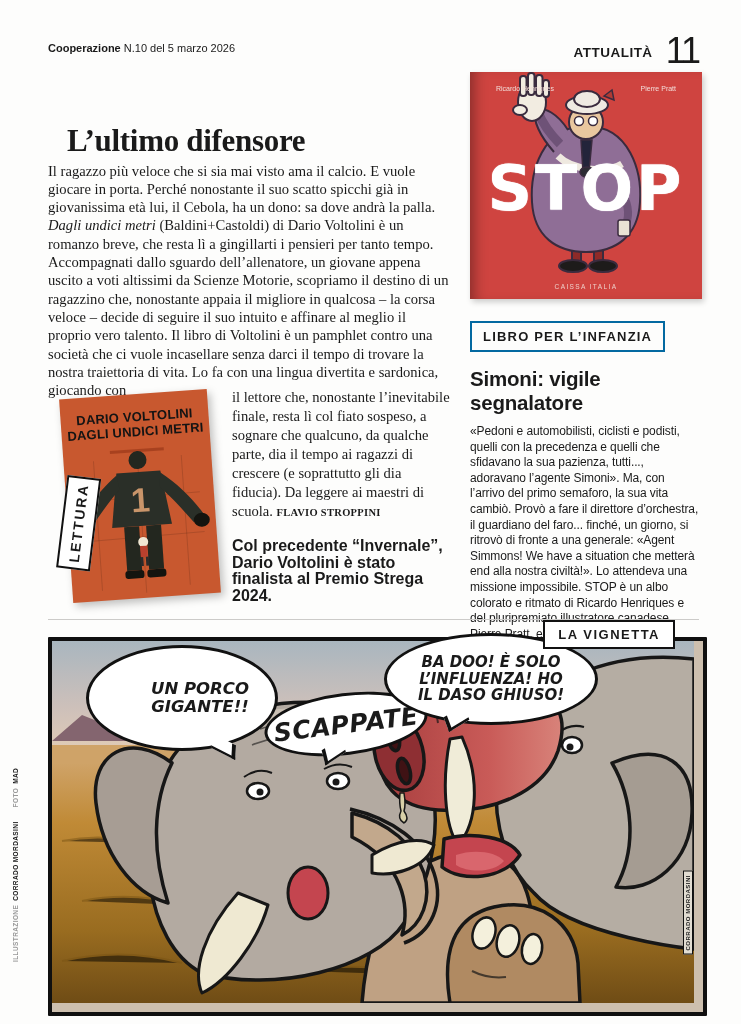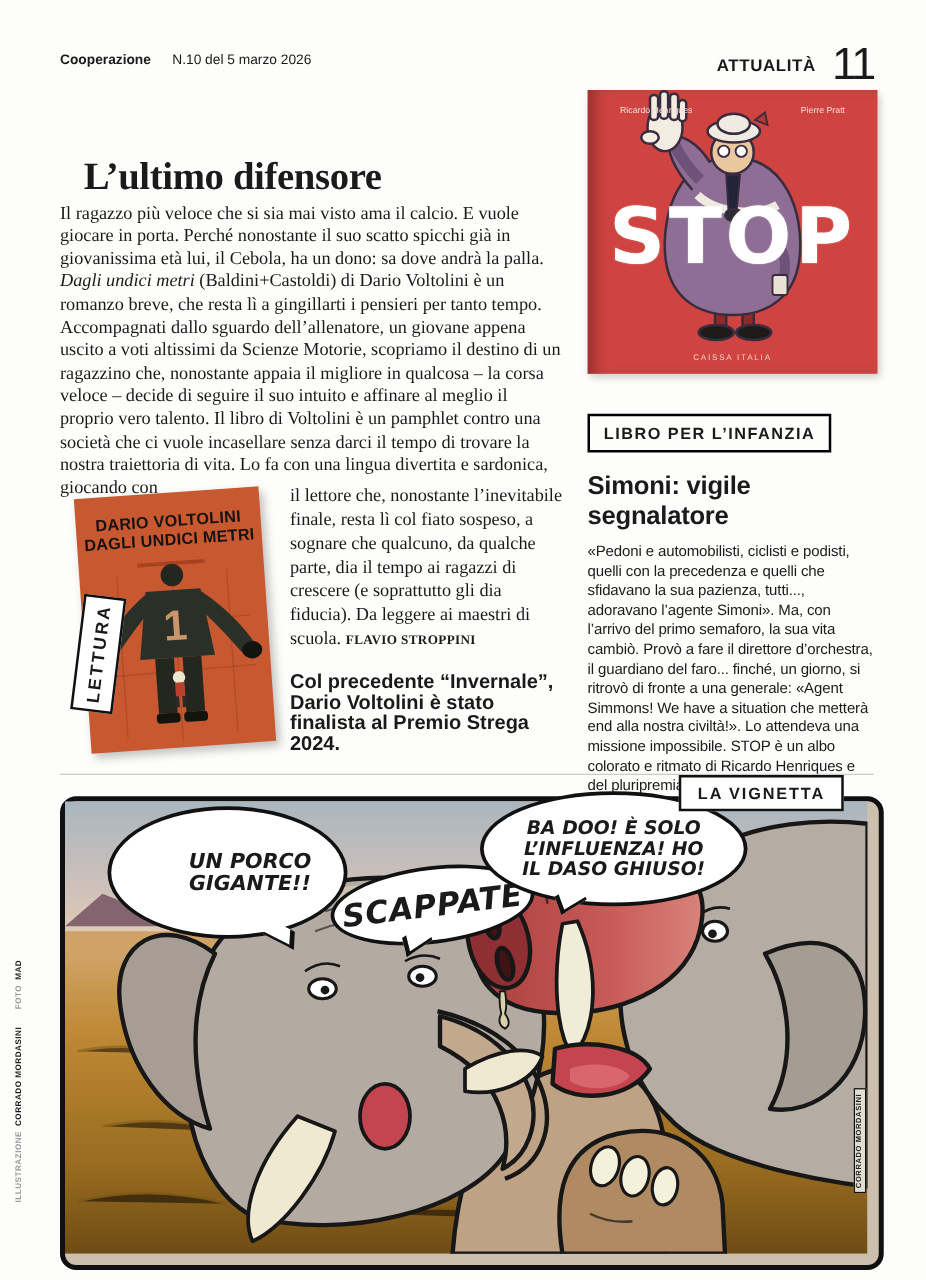--- a/index.html
+++ b/index.html
@@ -7,7 +7,7 @@
         font-family:"Liberation Sans","DejaVu Sans",sans-serif;color:#1a1a1a;}
   
   .hdr-left{position:absolute;left:48px;top:42px;font-size:11px;}
-  .hdr-left .mag{font-weight:bold;margin-right:14px;}
+  .hdr-left .mag{font-weight:bold;}
   .hdr-right{position:absolute;right:42px;top:30px;display:flex;align-items:baseline;gap:13px;}
   .hdr-right .section{font-weight:bold;font-size:13.5px;letter-spacing:.5px;position:relative;top:-6px;}
   .hdr-right .pagenum{font-weight:normal;font-size:36px;letter-spacing:-2px;}

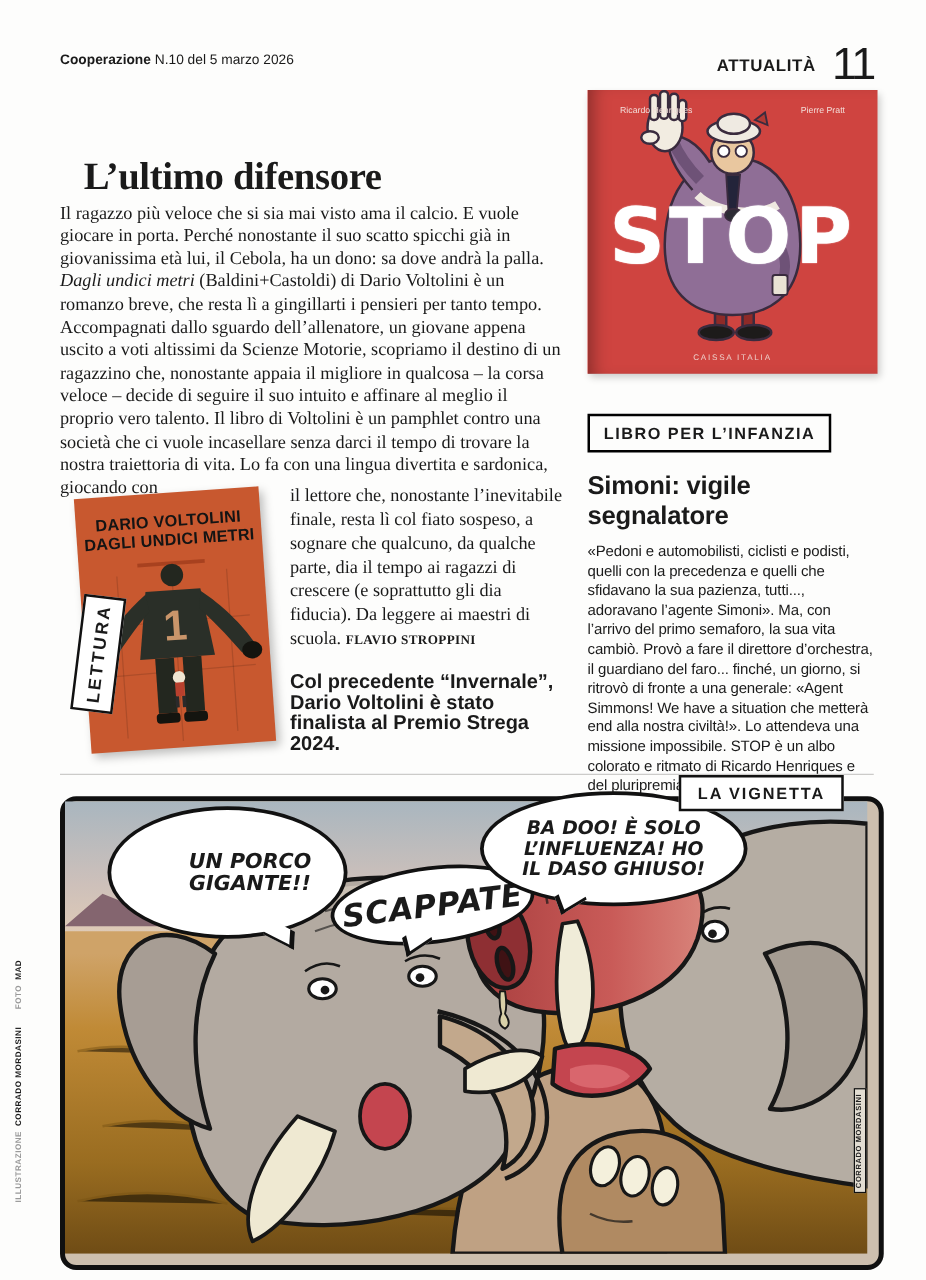--- a/index.html
+++ b/index.html
@@ -46,7 +46,7 @@
   .stop-pub{position:absolute;bottom:9px;left:0;right:0;text-align:center;font-size:6.5px;
             letter-spacing:1.4px;color:#eecfc9;}
   .stop-caption{margin-top:10px;font-size:12.5px;line-height:17px;font-weight:bold;}
-  .kicker{margin-top:32px;display:inline-block;border:2px solid #000000;padding:6px 11px;
+  .kicker{margin-top:22px;display:inline-block;border:2px solid #0369a1;padding:6px 11px;
           font-weight:bold;font-size:13px;letter-spacing:1.2px;}
   .sb-heading{margin-top:15px;font-weight:bold;font-size:20.5px;letter-spacing:-.2px;}
   .sb-body{margin-top:9px;font-size:12px;line-height:15.6px;letter-spacing:-.1px;}

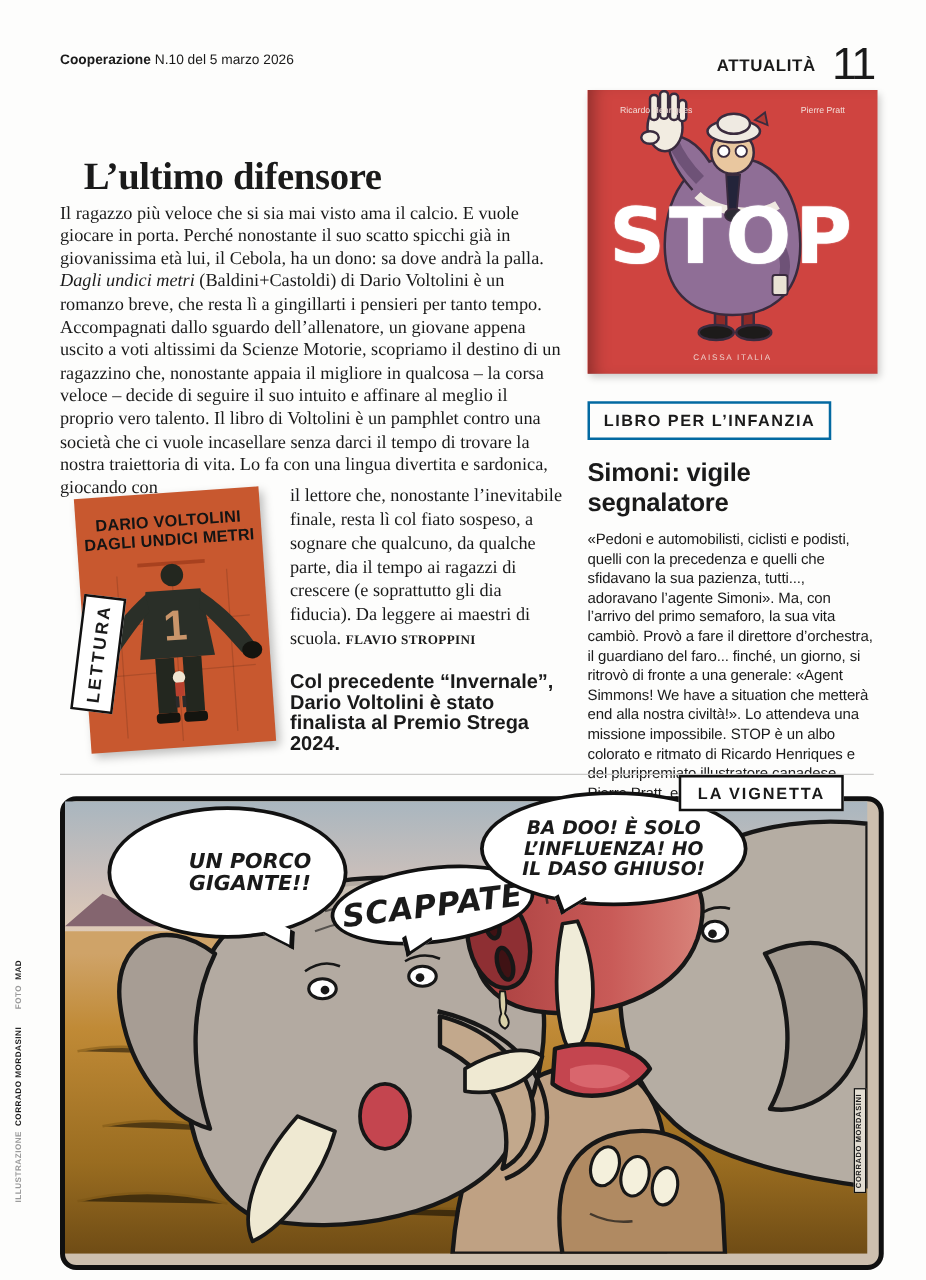--- a/index.html
+++ b/index.html
@@ -54,7 +54,7 @@
   
   .rule{position:absolute;left:48px;right:42px;top:619px;height:1px;background:#cccbc9;}
   .vignetta{position:absolute;left:48px;top:637px;width:651px;height:371px;border:4.5px solid #101010;
-            border-radius:13px;overflow:visible;background:#cdbfae;}
+            border-radius:1px;overflow:visible;background:#cdbfae;}
   .vig-label{position:absolute;top:-21px;right:28px;background:#fff;border:2.5px solid #111;
              padding:5px 13px;font-weight:bold;font-size:13px;letter-spacing:1.5px;z-index:5;}
   .vig-svg{position:absolute;left:0;top:0;width:642px;height:362px;}

